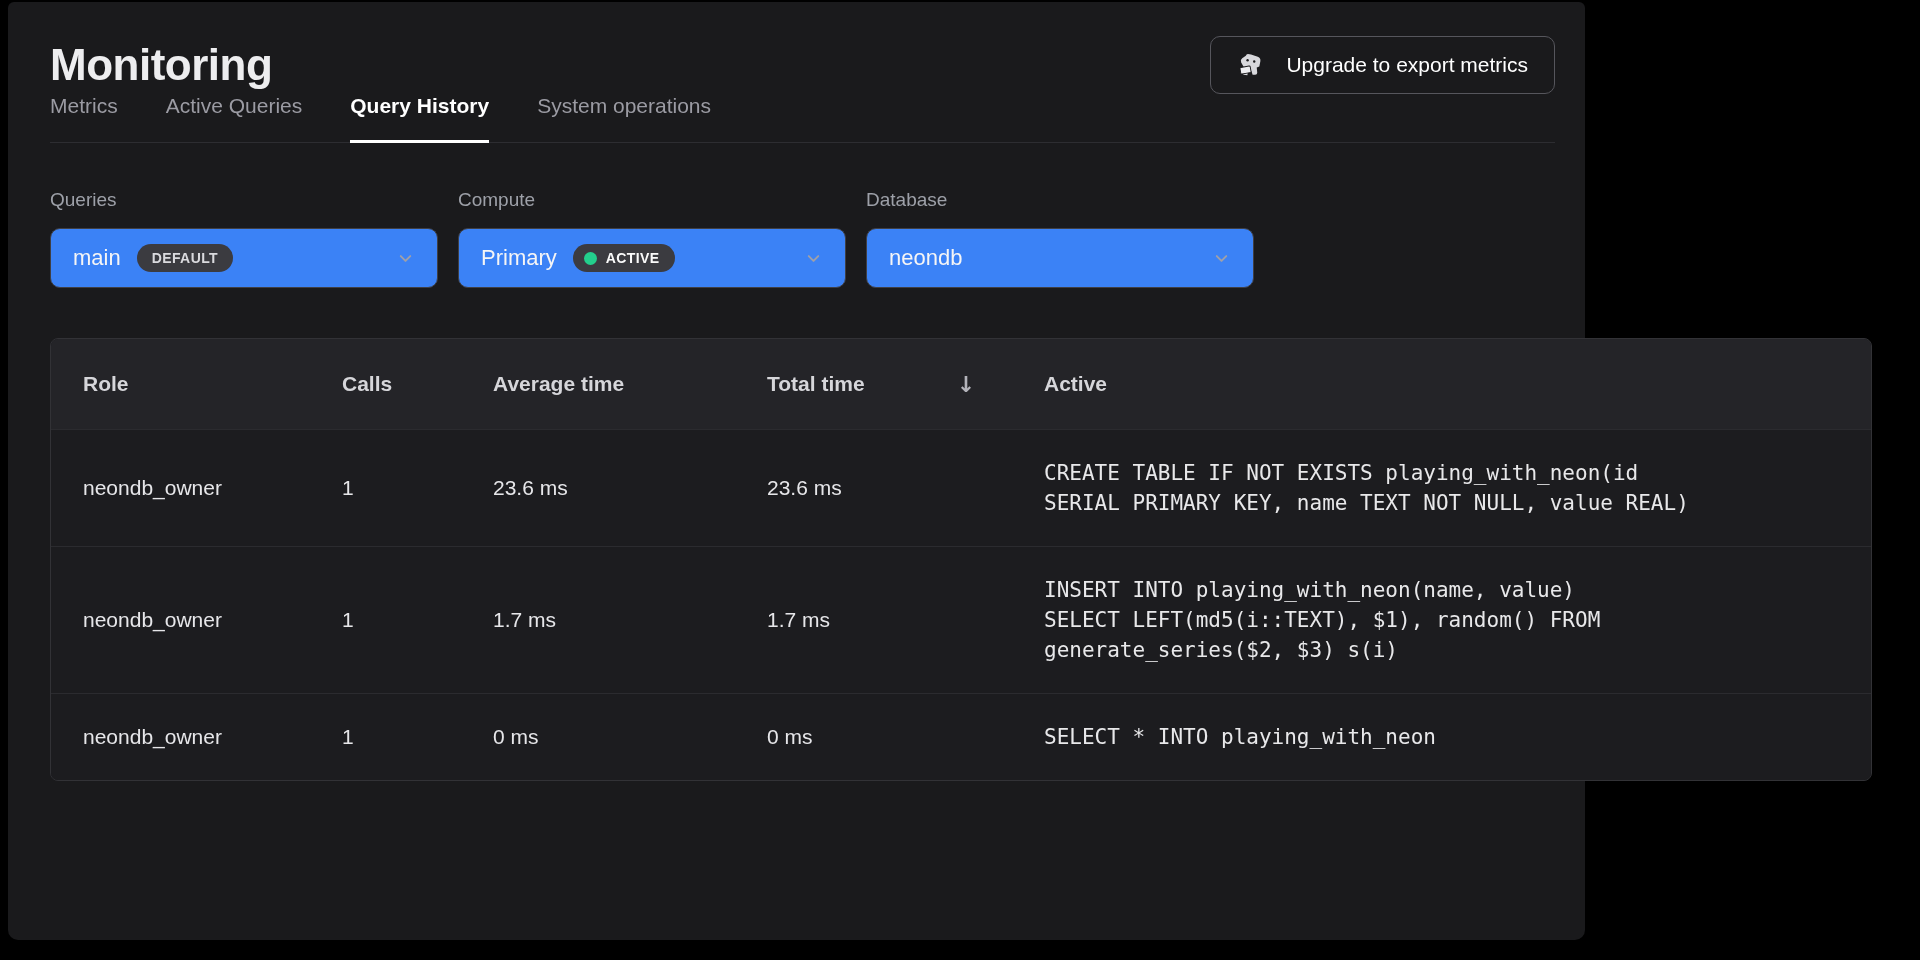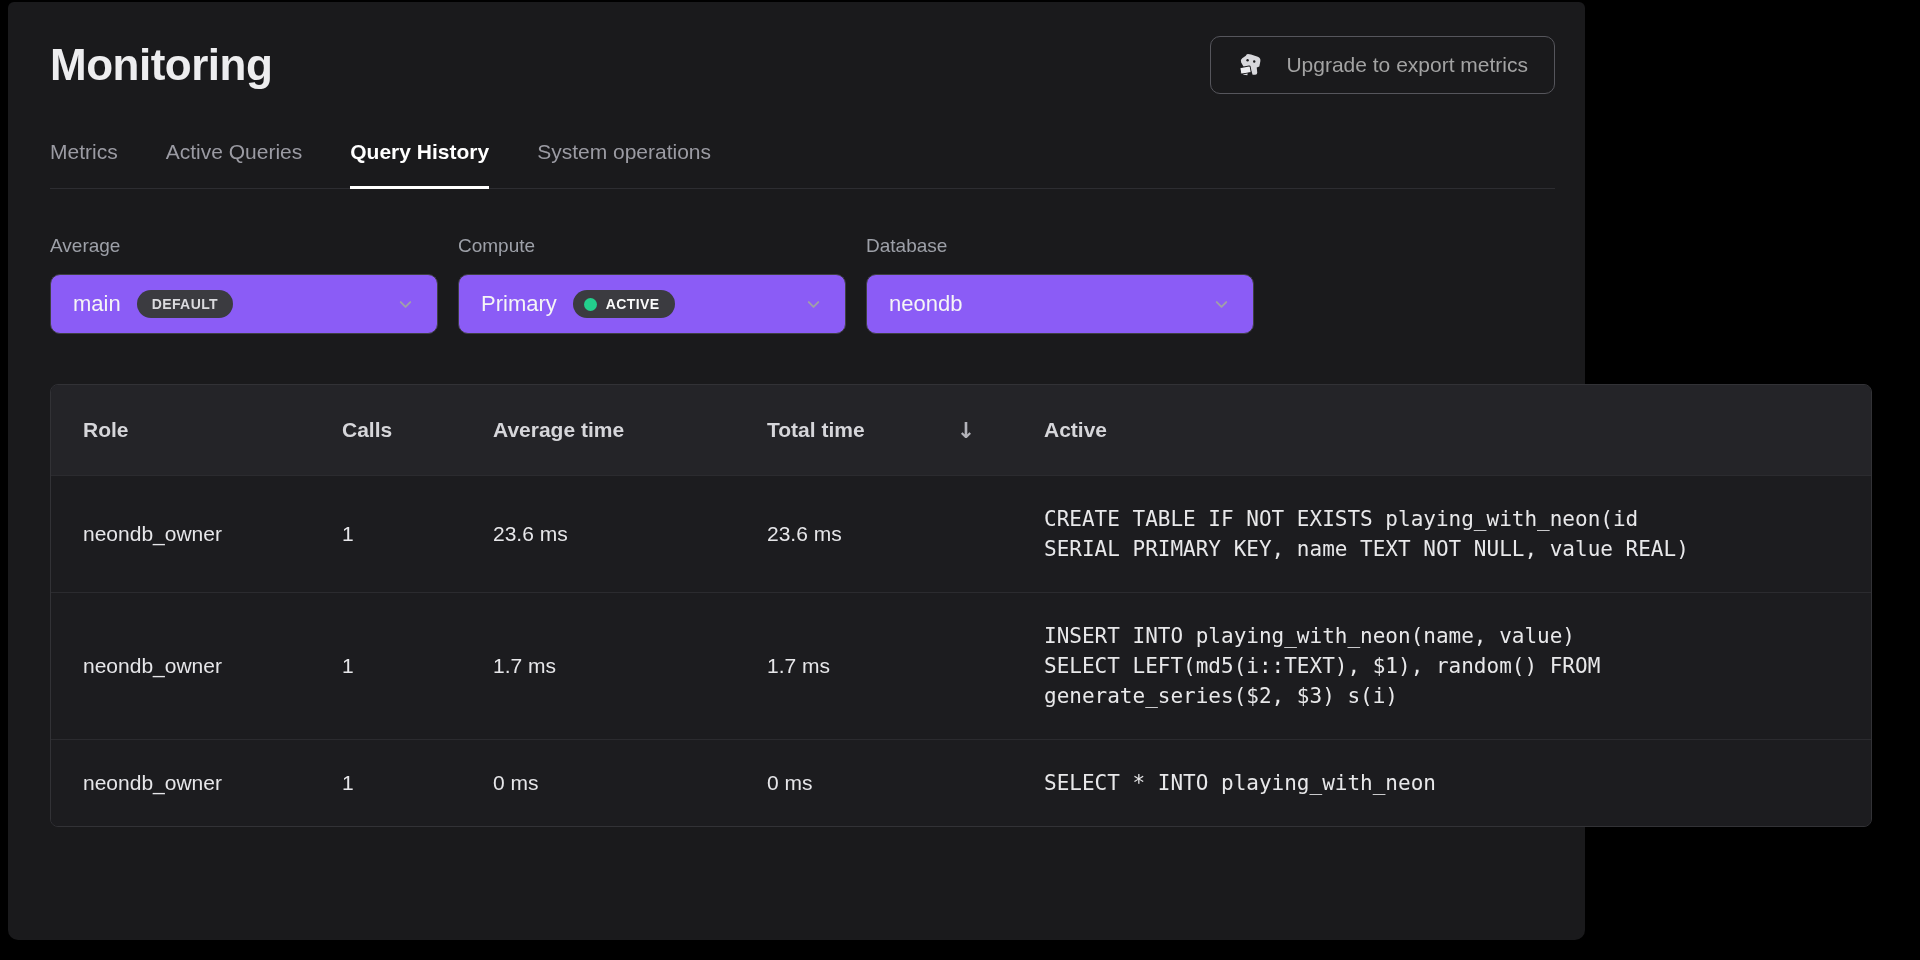--- a/index.html
+++ b/index.html
@@ -18,7 +18,7 @@
     display:inline-flex; align-items:center; gap:22px;
     height:58px; padding:0 26px;
     background:transparent; border:1px solid #56565c; border-radius:10px;
-    color:#a3a3a3; font-size:21px; font-family:"Liberation Sans", sans-serif;
+    color:#ffffff; font-size:21px; font-family:"Liberation Sans", sans-serif;
     cursor:pointer; white-space:nowrap;
   }
 

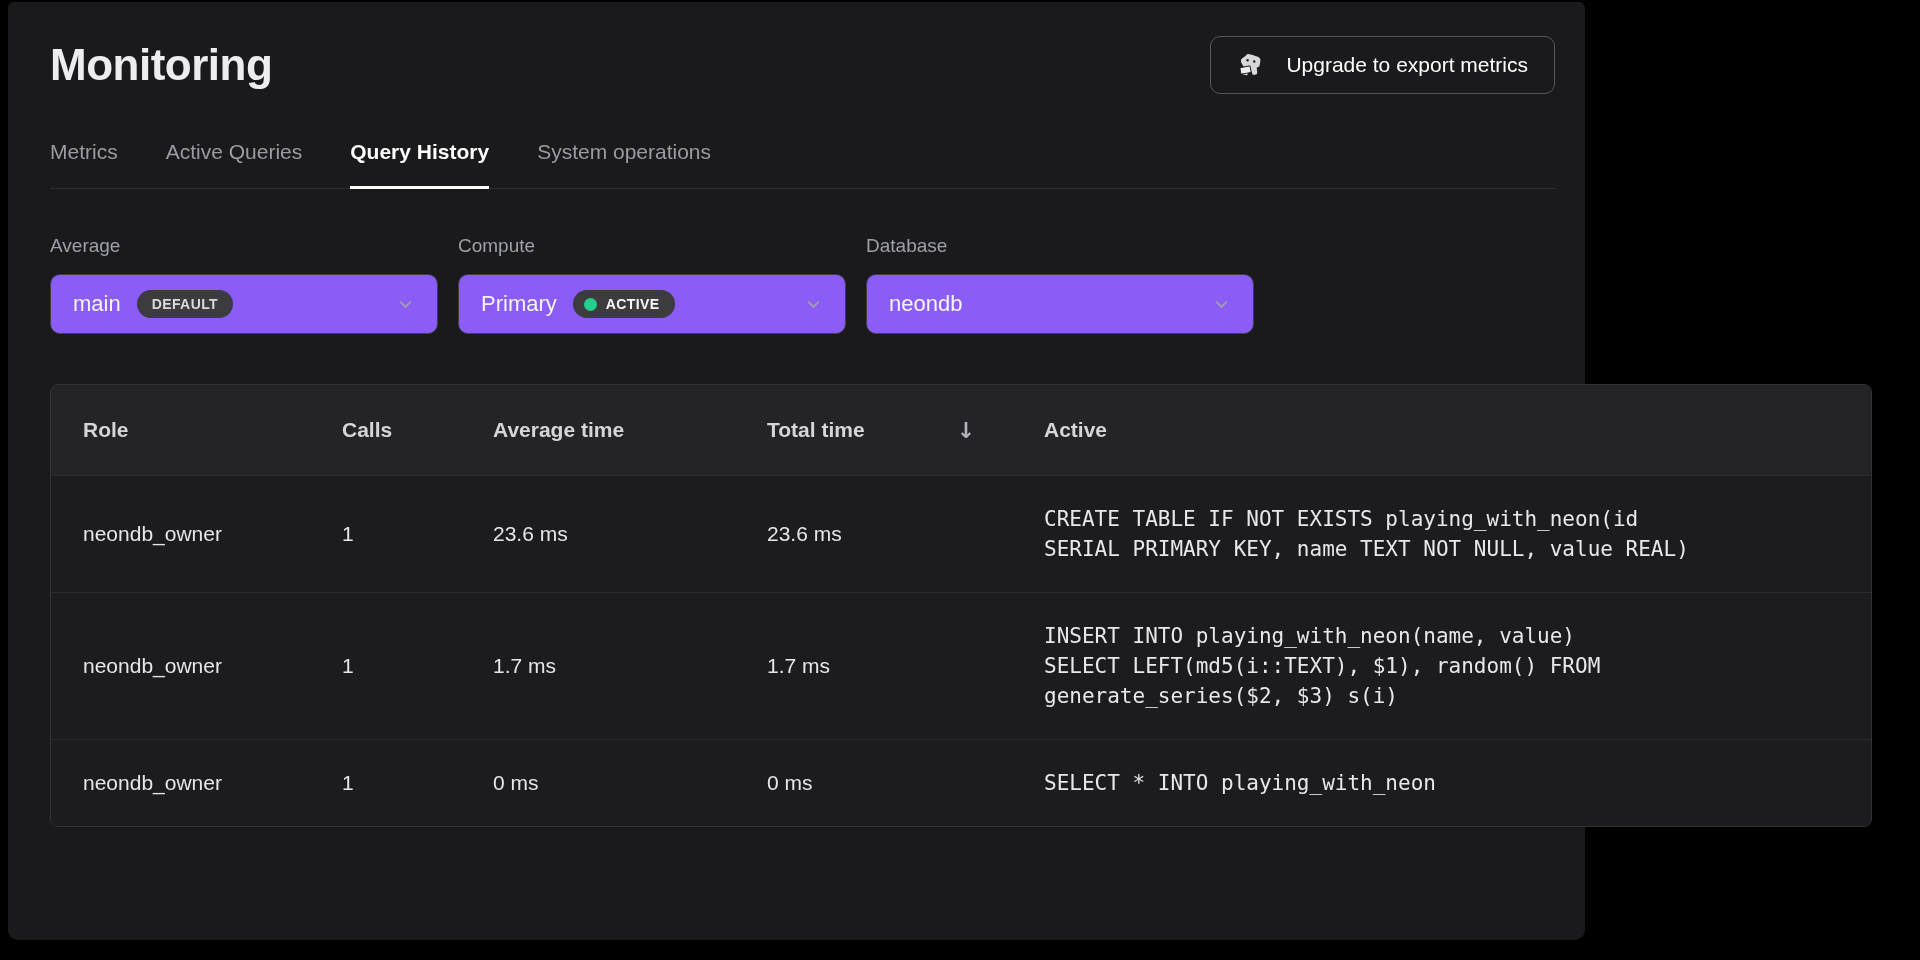--- a/index.html
+++ b/index.html
@@ -23,7 +23,7 @@
   }
 
   
-  .tabs { display:flex; gap:48px; margin-top:46px; border-bottom:1px solid #2d2d31; }
+  .tabs { display:flex; gap:48px; border-bottom:1px solid #2d2d31; }
   .tab { position:relative; font-size:21px; color:#9b9ba3; padding-bottom:24px; cursor:pointer; }
   .tab--active { color:#ffffff; font-weight:600; }
   .tab--active::after {

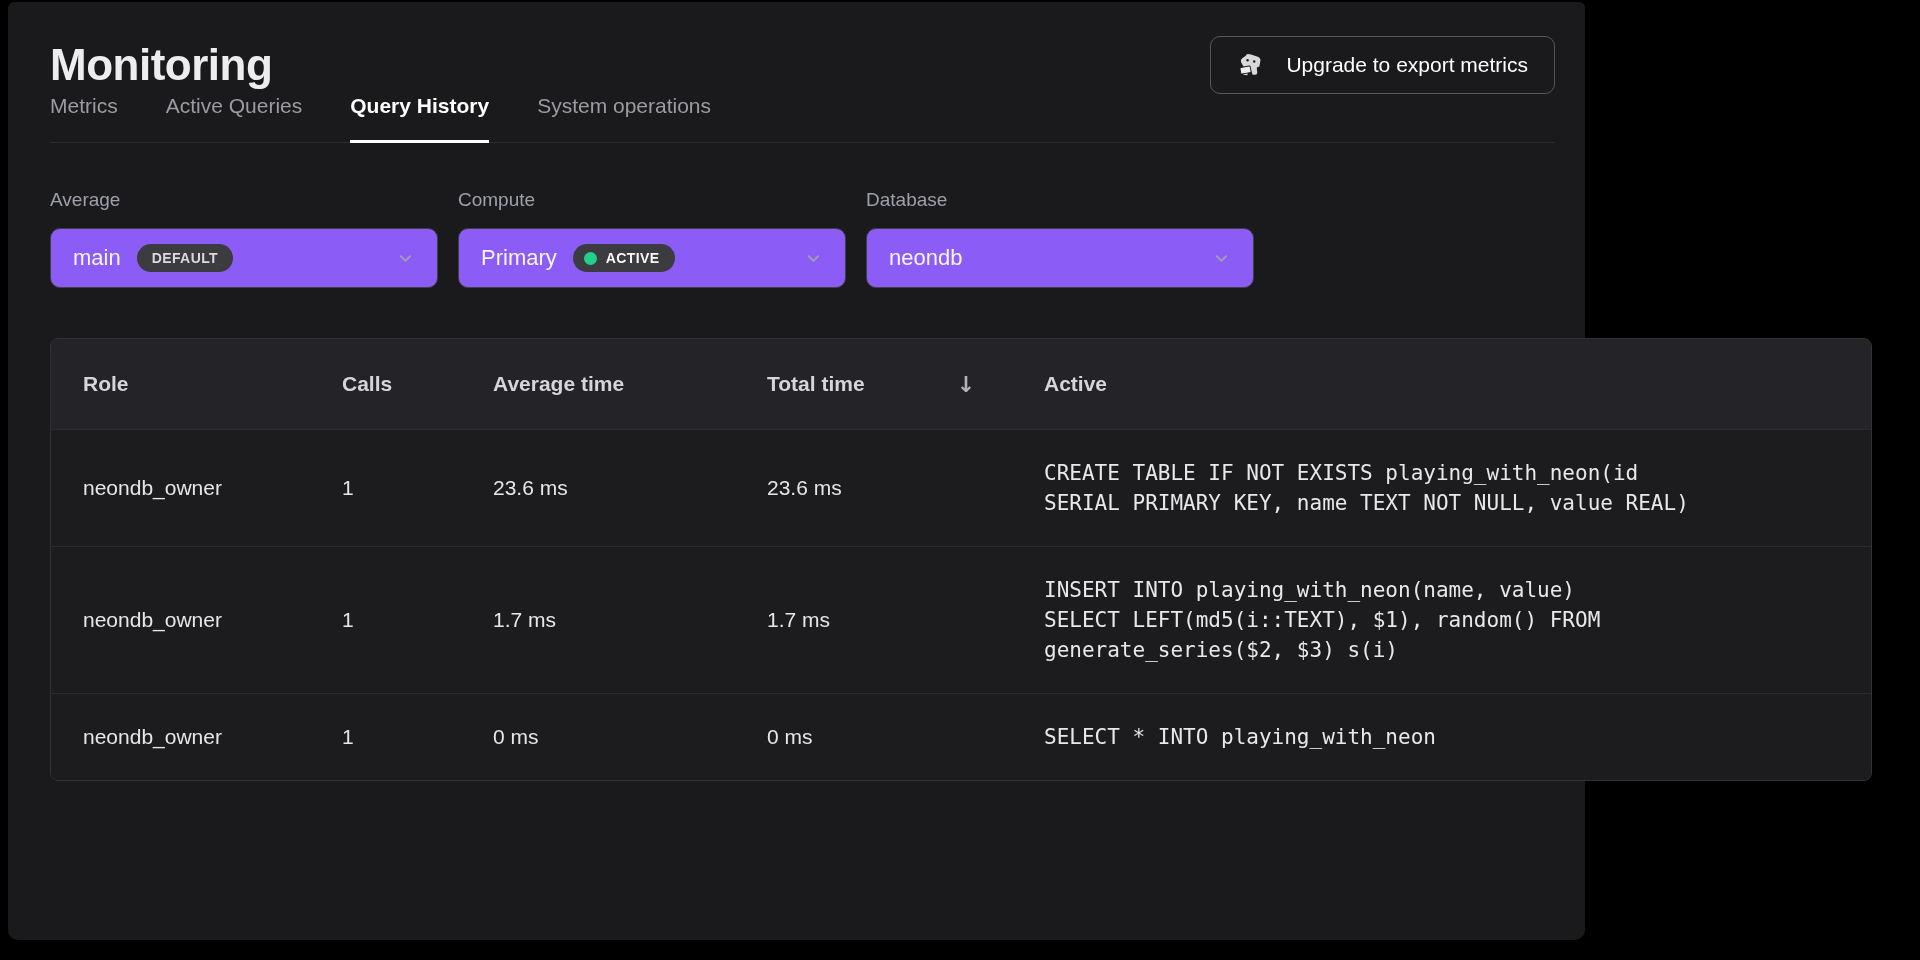--- a/index.html
+++ b/index.html
@@ -100,7 +100,7 @@
     <div class="filters">
 
       <div class="filter-group">
-        <div class="filter-label">Average</div>
+        <div class="filter-label">Queries</div>
         <div class="select">
           <span class="select-value">main</span>
           <span class="pill">DEFAULT</span>

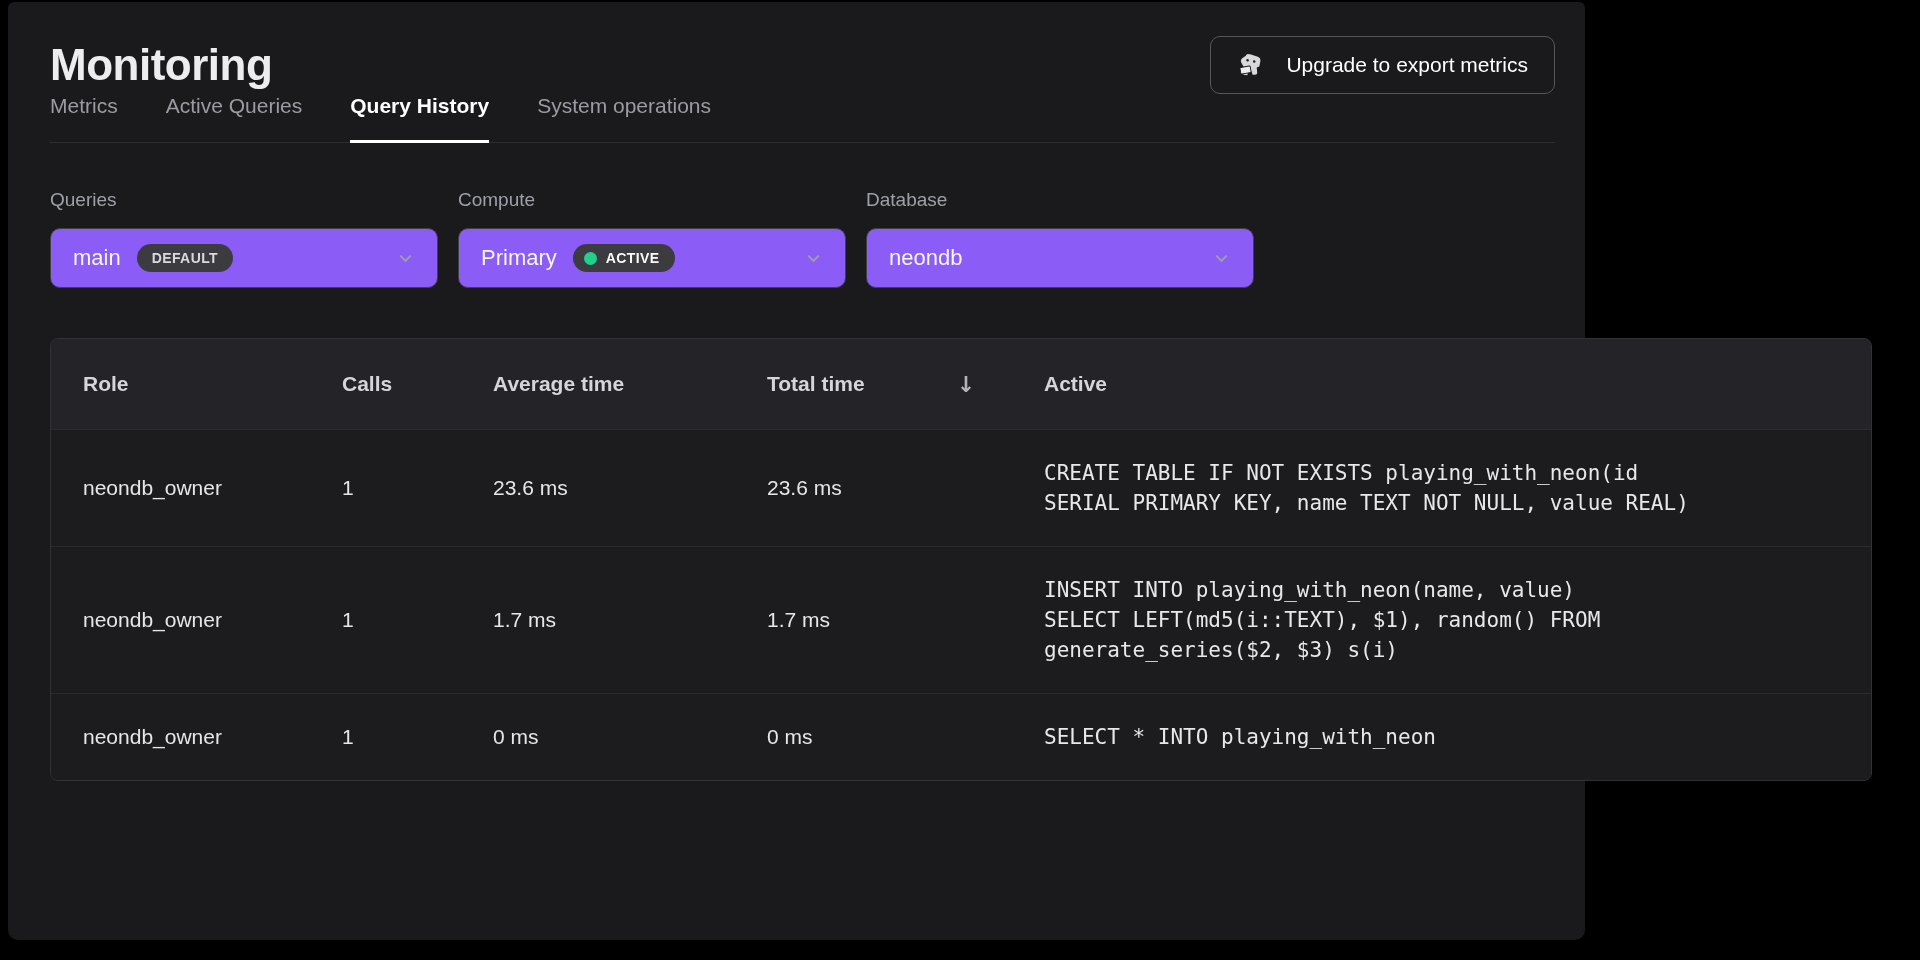--- a/index.html
+++ b/index.html
@@ -36,7 +36,7 @@
   .filter-label { font-size:19px; color:#9da0a8; margin-bottom:17px; }
   .select {
     display:flex; align-items:center; height:60px; padding:0 22px;
-    background:#8b5cf6; border:1px solid #3f3f44; border-radius:10px; cursor:pointer;
+    background:#3b82f6; border:1px solid #3f3f44; border-radius:10px; cursor:pointer;
   }
   .select-value { font-size:22px; color:#f5f5f6; }
   .chevron { margin-left:auto; display:flex; }

